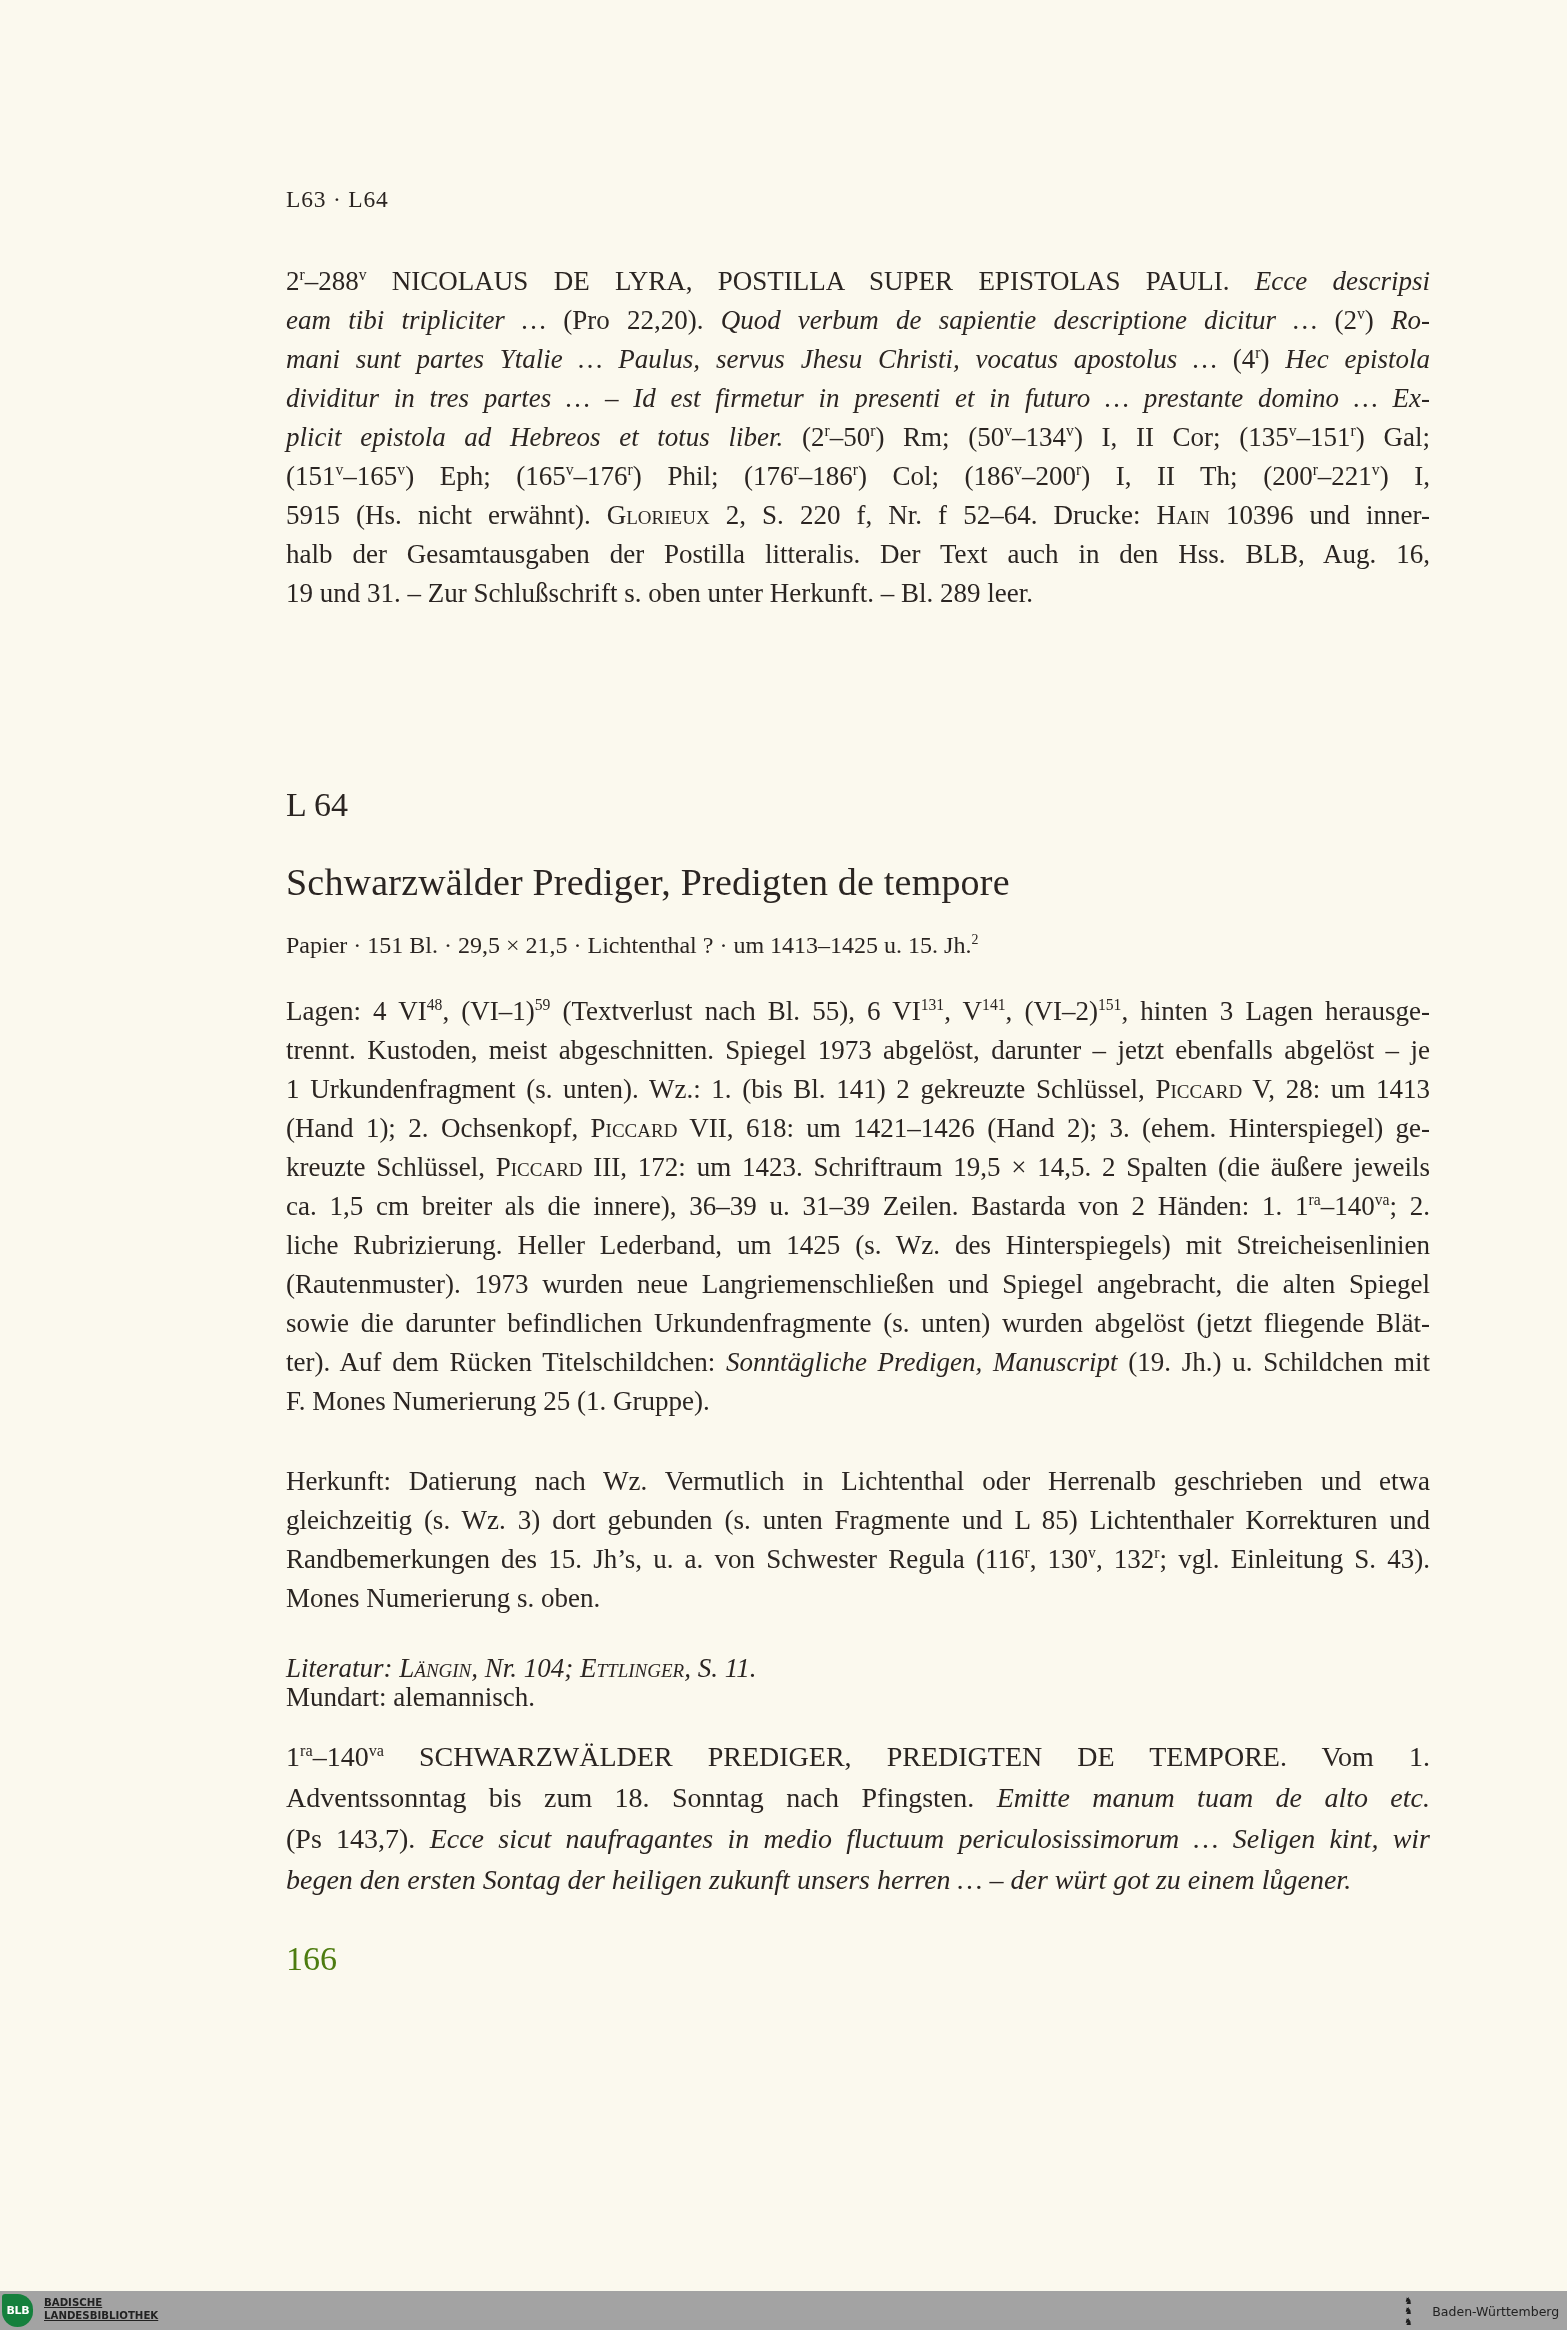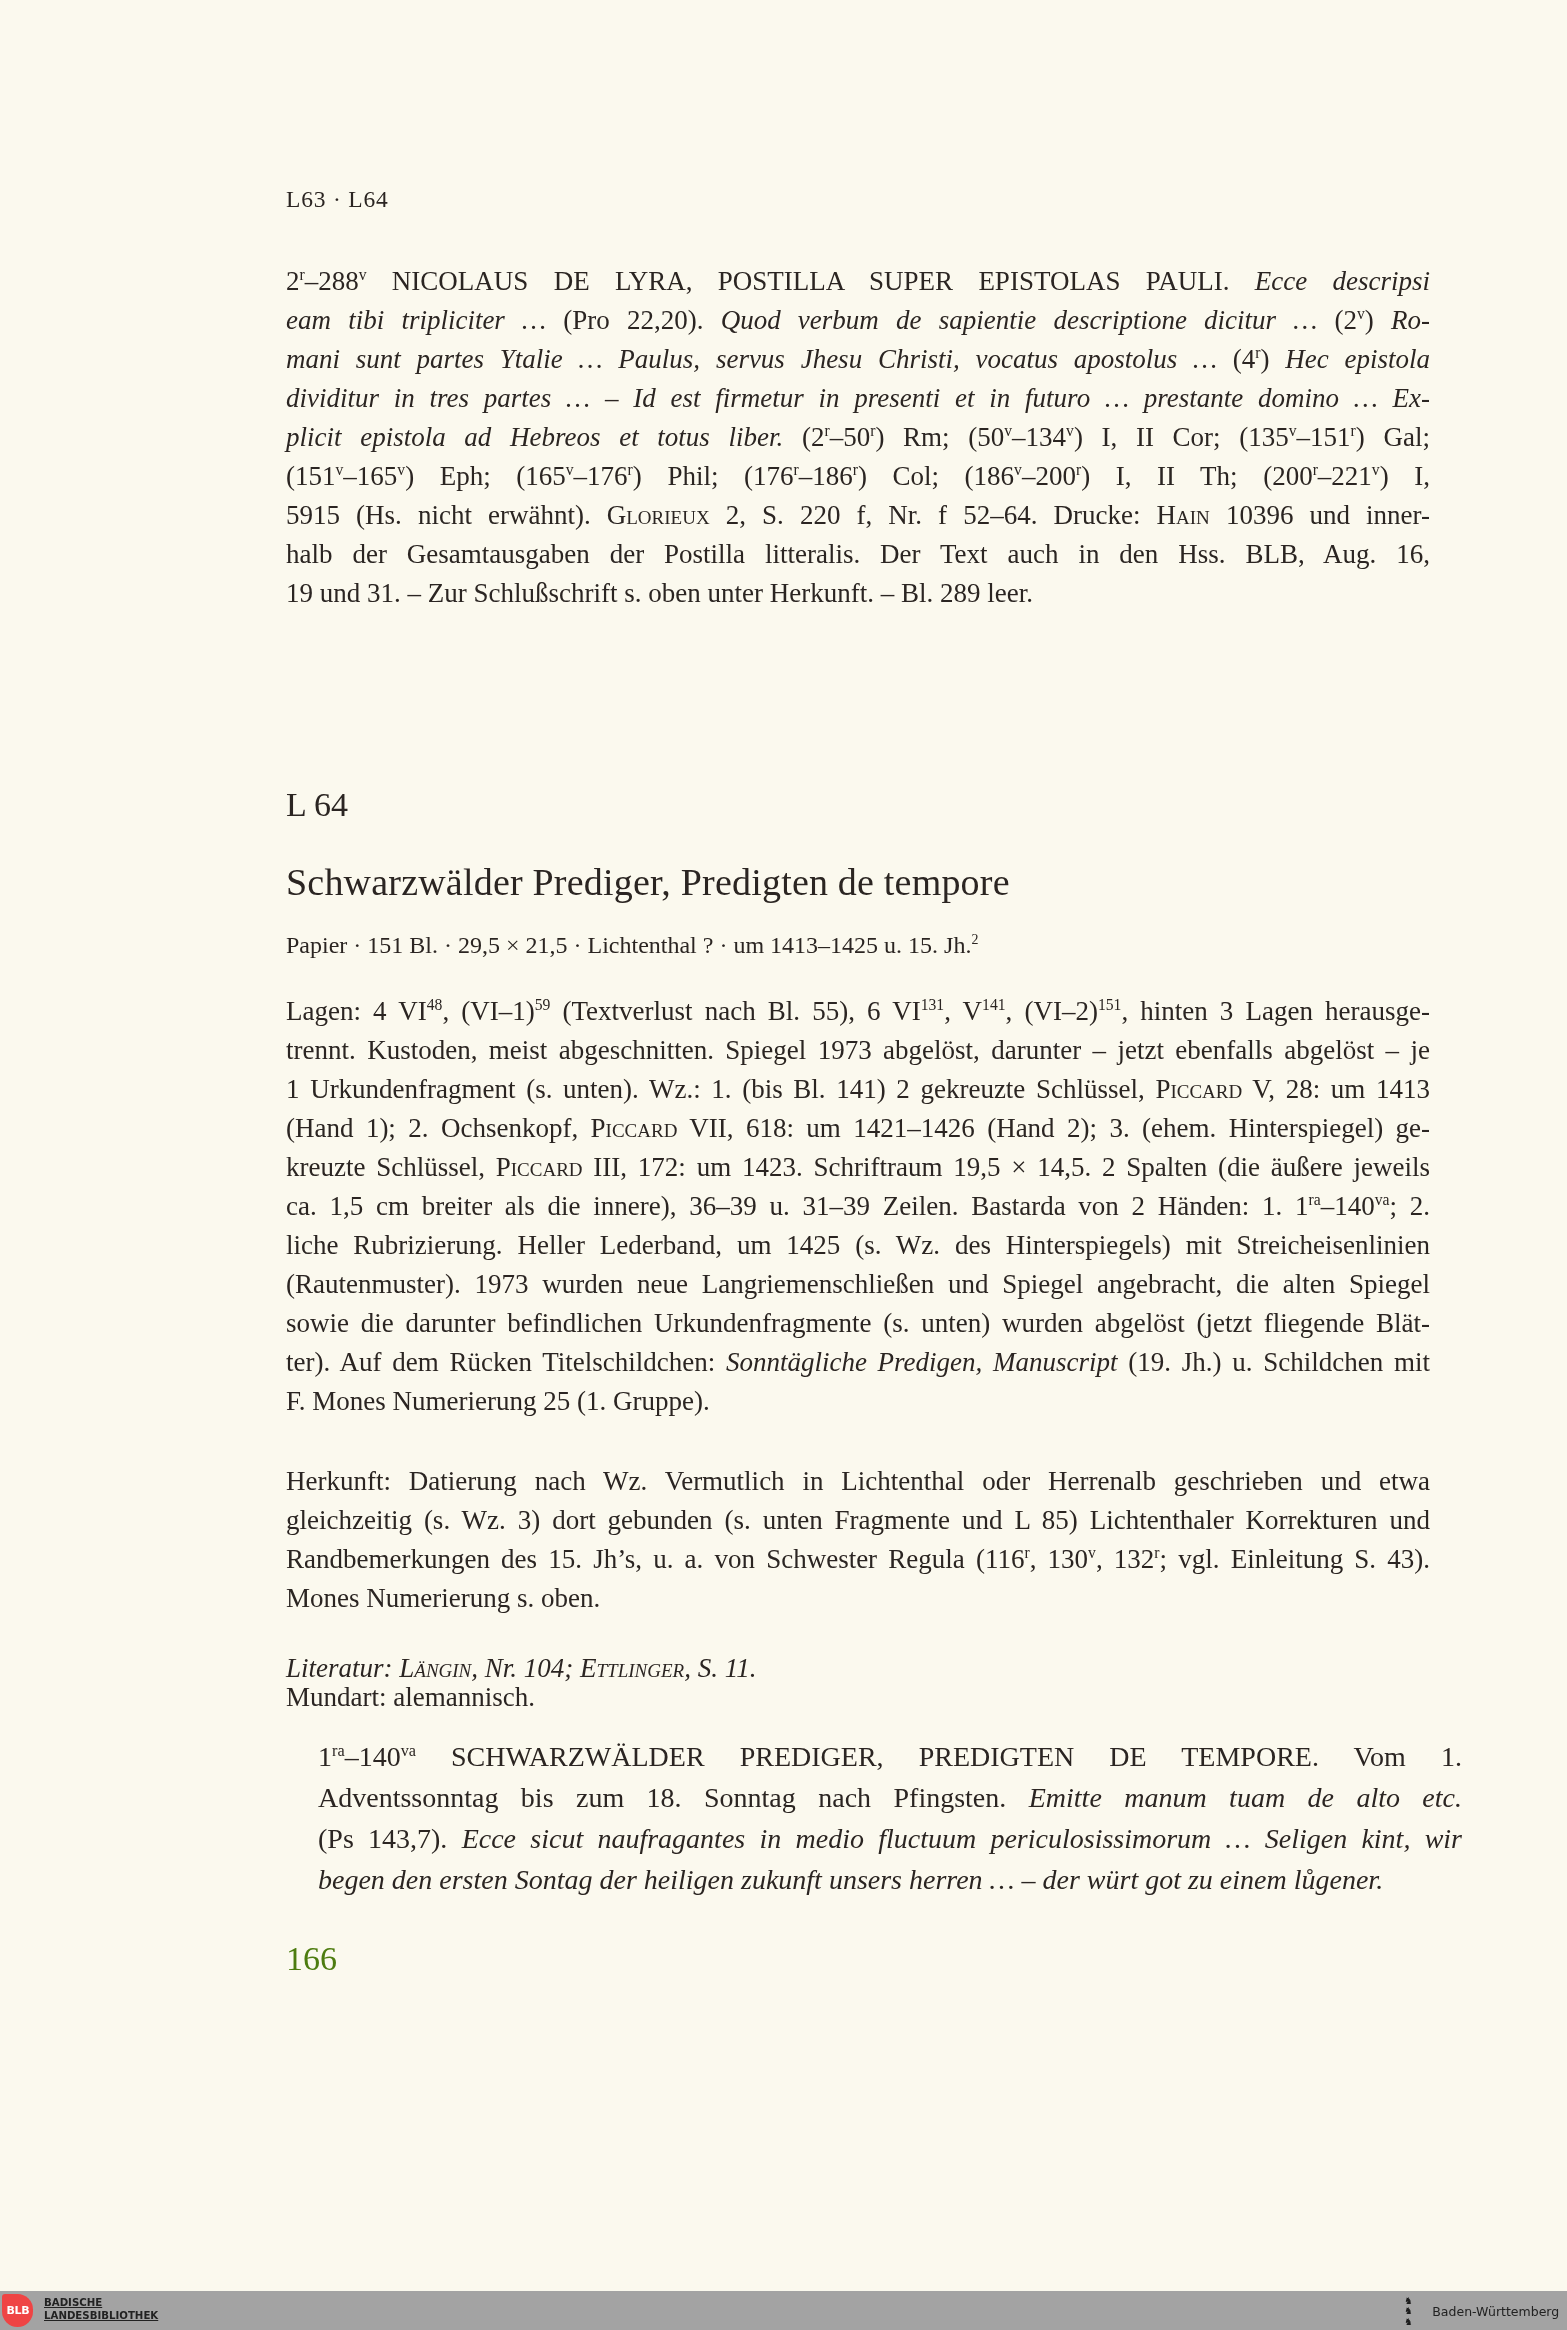--- a/index.html
+++ b/index.html
@@ -203,7 +203,7 @@
       <span class="line last">Mundart: alemannisch.</span>
     </div>
 
-  <div class="para" style="top:1736px; font-size:28px; line-height:41px;margin-left:32px;">
+  <div class="para" style="top:1736px; font-size:28px; line-height:41px;">
       <span class="line">1<sup>ra</sup>–140<sup>va</sup> SCHWARZWÄLDER PREDIGER, PREDIGTEN DE TEMPORE. Vom 1.</span>
       <span class="line">Adventssonntag bis zum 18. Sonntag nach Pfingsten. <span class="it">Emitte manum tuam de alto etc.</span></span>
       <span class="line">(Ps 143,7). <span class="it">Ecce sicut naufragantes in medio fluctuum periculosissimorum … Seligen kint, wir</span></span>

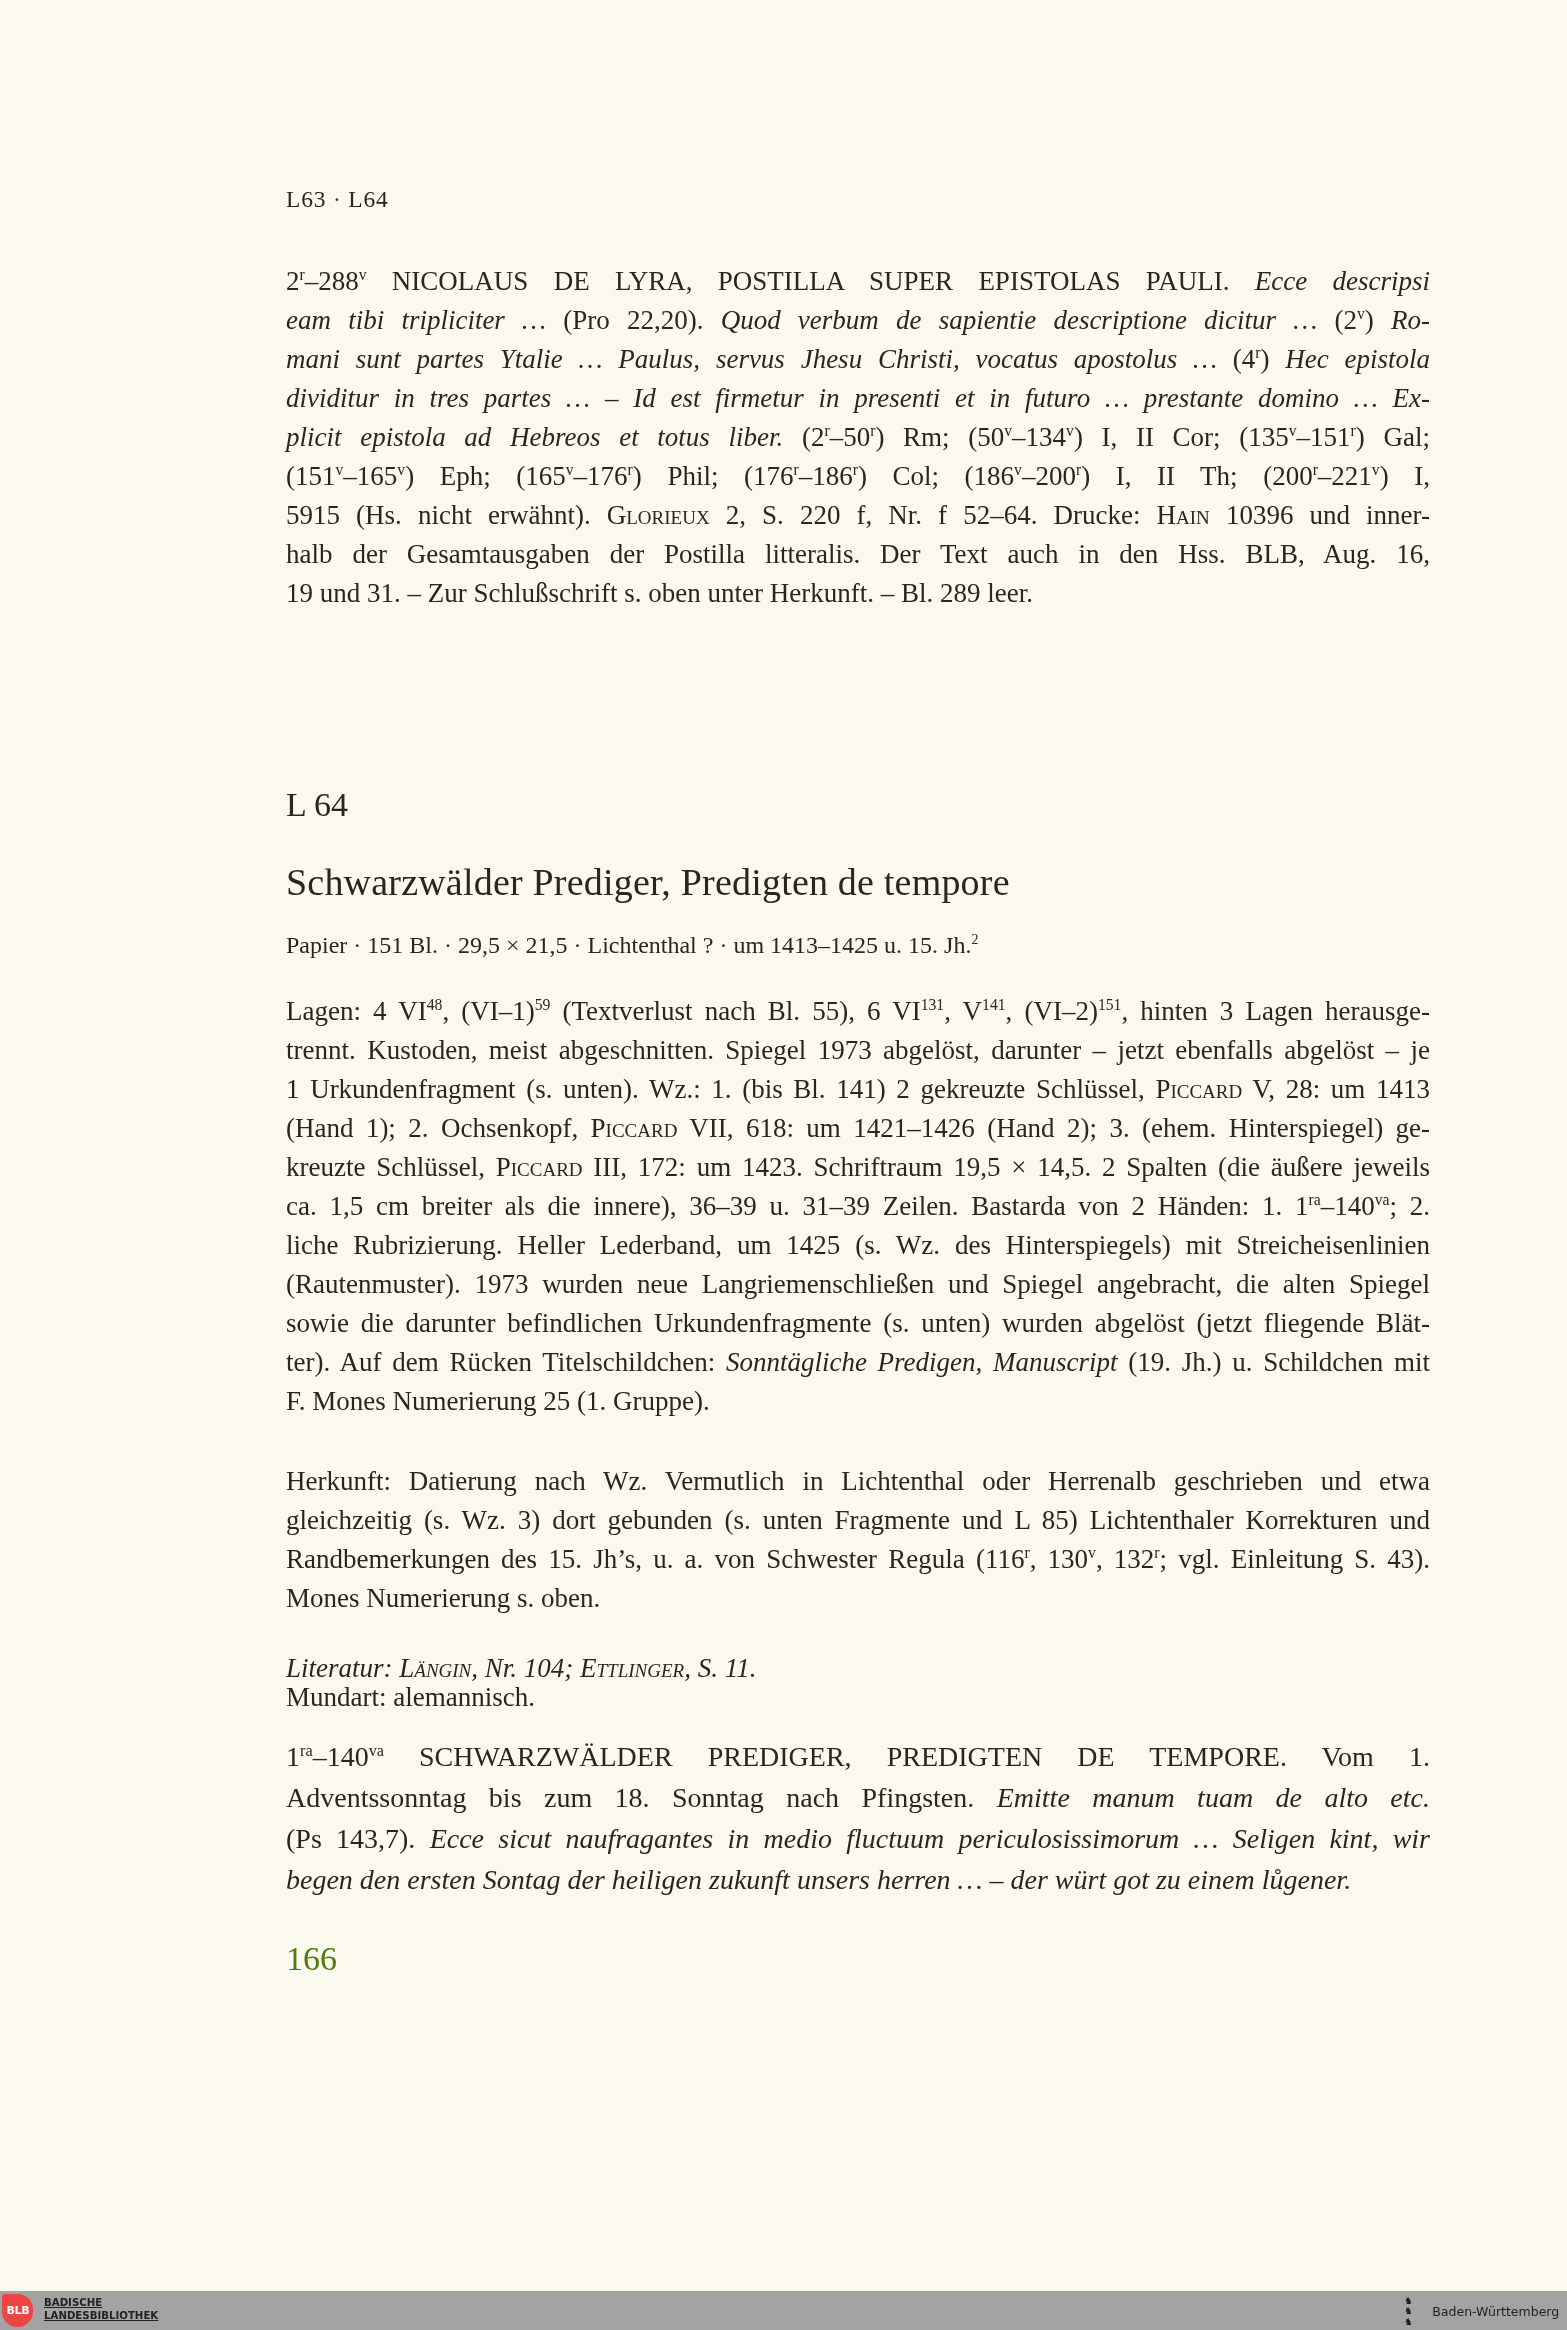--- a/index.html
+++ b/index.html
@@ -99,7 +99,7 @@
       top: 3.1px;
       width: 31px;
       height: 33px;
-      background: #ef4444;
+      background: #15803d;
       border-radius: 3.1px 15.7px 15.7px 15.7px;
       color: #ffffff;
       font-family: "DejaVu Sans", sans-serif;

